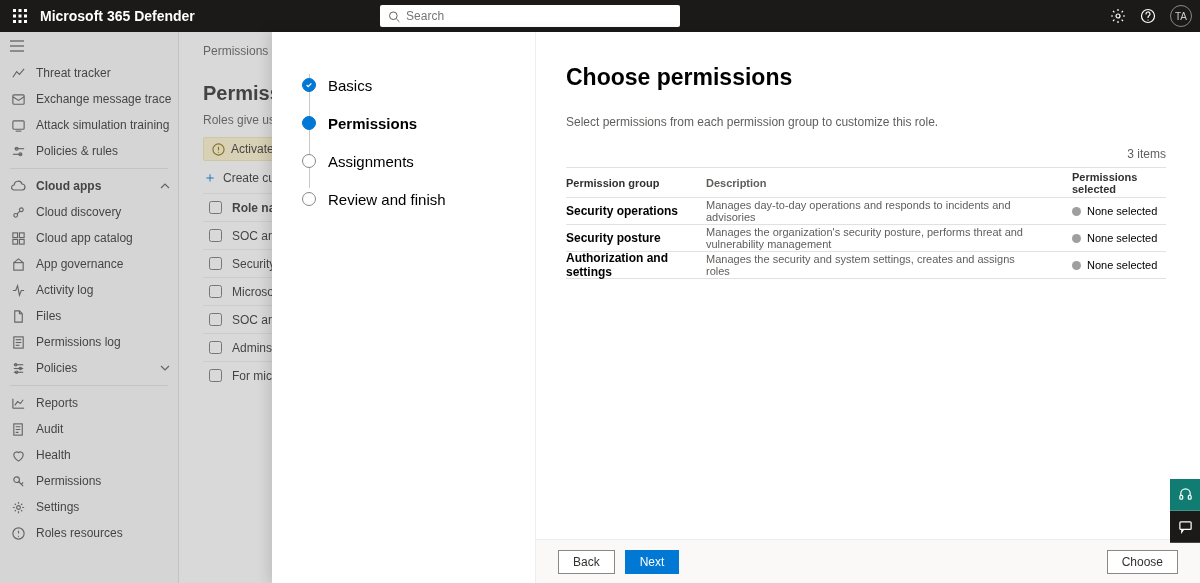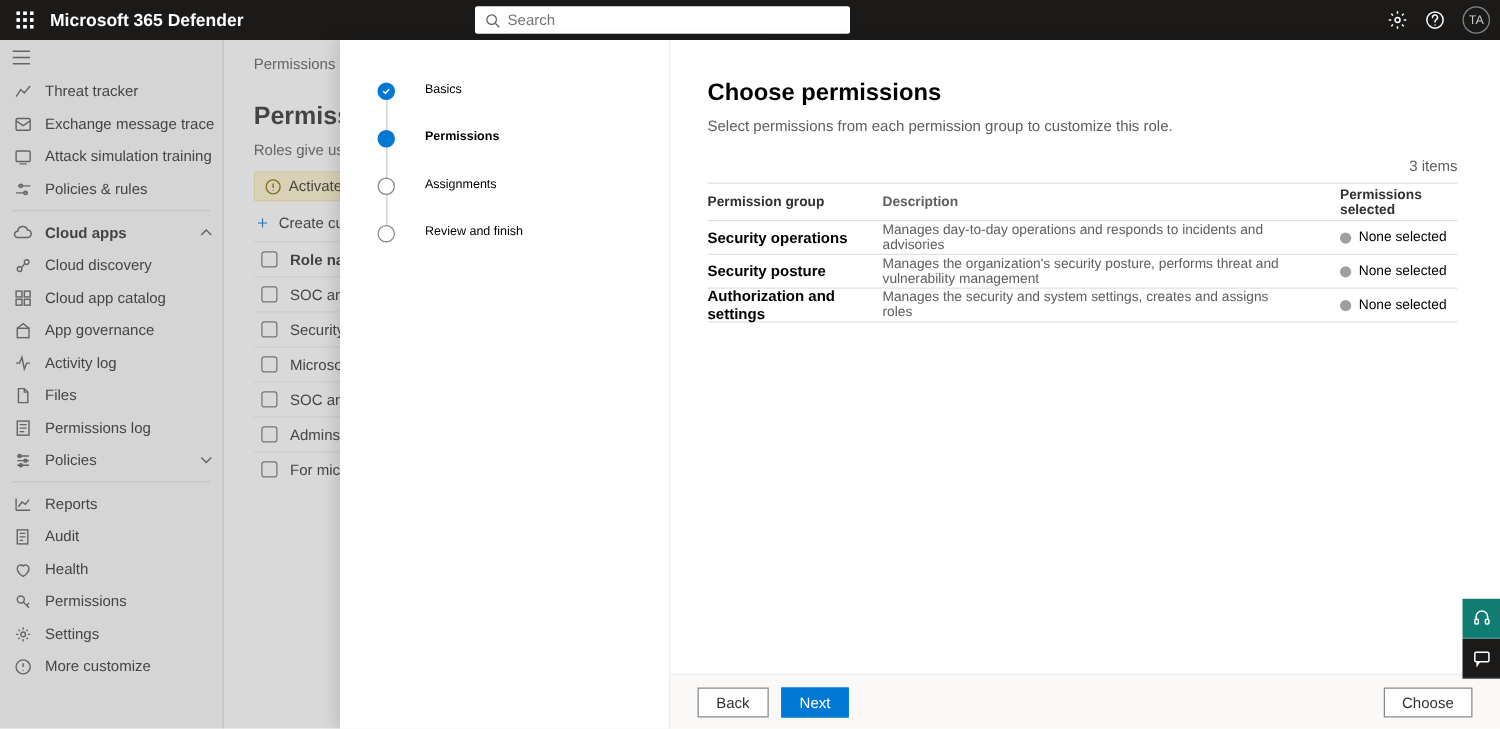--- a/index.html
+++ b/index.html
@@ -44,7 +44,7 @@
   .panel-left { width:264px; padding:34px 0 0 30px; border-right:1px solid #eee; }
   .steps { list-style:none; position:relative; }
   .step-line { position:absolute; left:6.5px; top:8px; bottom:30px; width:0; border-left:1px solid #c8c8c8; z-index:0;}
-  .step { position:relative; display:flex; gap:24px; height:38px; font-size:10px; z-index:1;}
+  .step { position:relative; display:flex; align-items:center; gap:12px; height:38px; font-size:15px; z-index:1;}
   .step .dot { width:14px; height:14px; border-radius:50%; background:#fff; border:1px solid #8a8886; display:flex; align-items:center; justify-content:center; }
   .step.done .dot { background:#0078d4; border-color:#0078d4; color:#fff; font-size:9px; }
   .step.active .dot { background:#0078d4; border-color:#0078d4; }

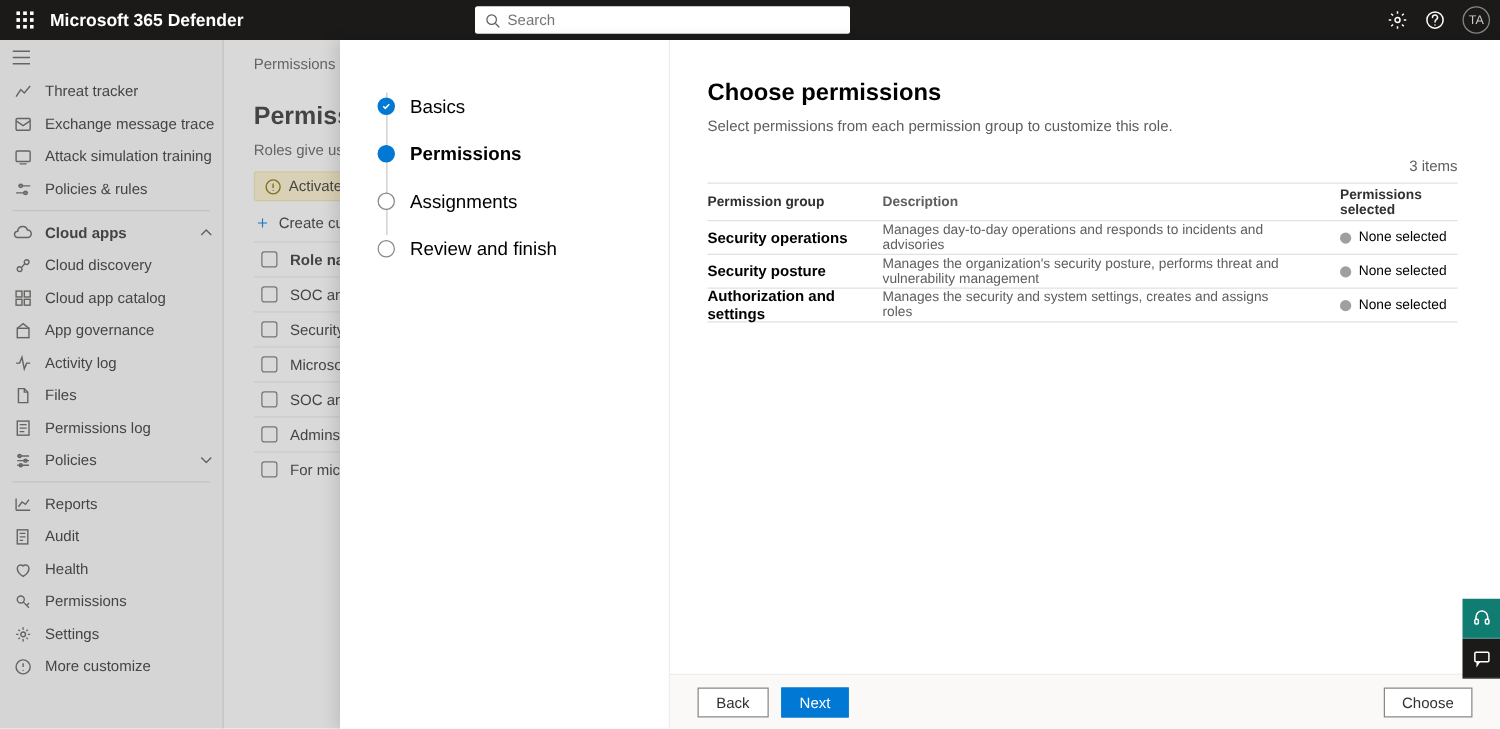--- a/index.html
+++ b/index.html
@@ -51,7 +51,7 @@
   .step.active .lbl { font-weight:600; }
   
   .panel-right { flex:1; padding:32px 34px 0 30px; display:flex; flex-direction:column; }
-  .pr-h { font-size:19px; font-weight:600; margin-bottom:8px; }
+  .pr-h { font-size:23px; font-weight:600; margin-bottom:24px; }
   .pr-sub { font-size:12px; color:#605e5c; margin-bottom:18px; }
   .count { text-align:right; font-size:12px; color:#605e5c; margin-bottom:6px; }
   .ptable { font-size:12px; border-top:1px solid #e1e1e1; }

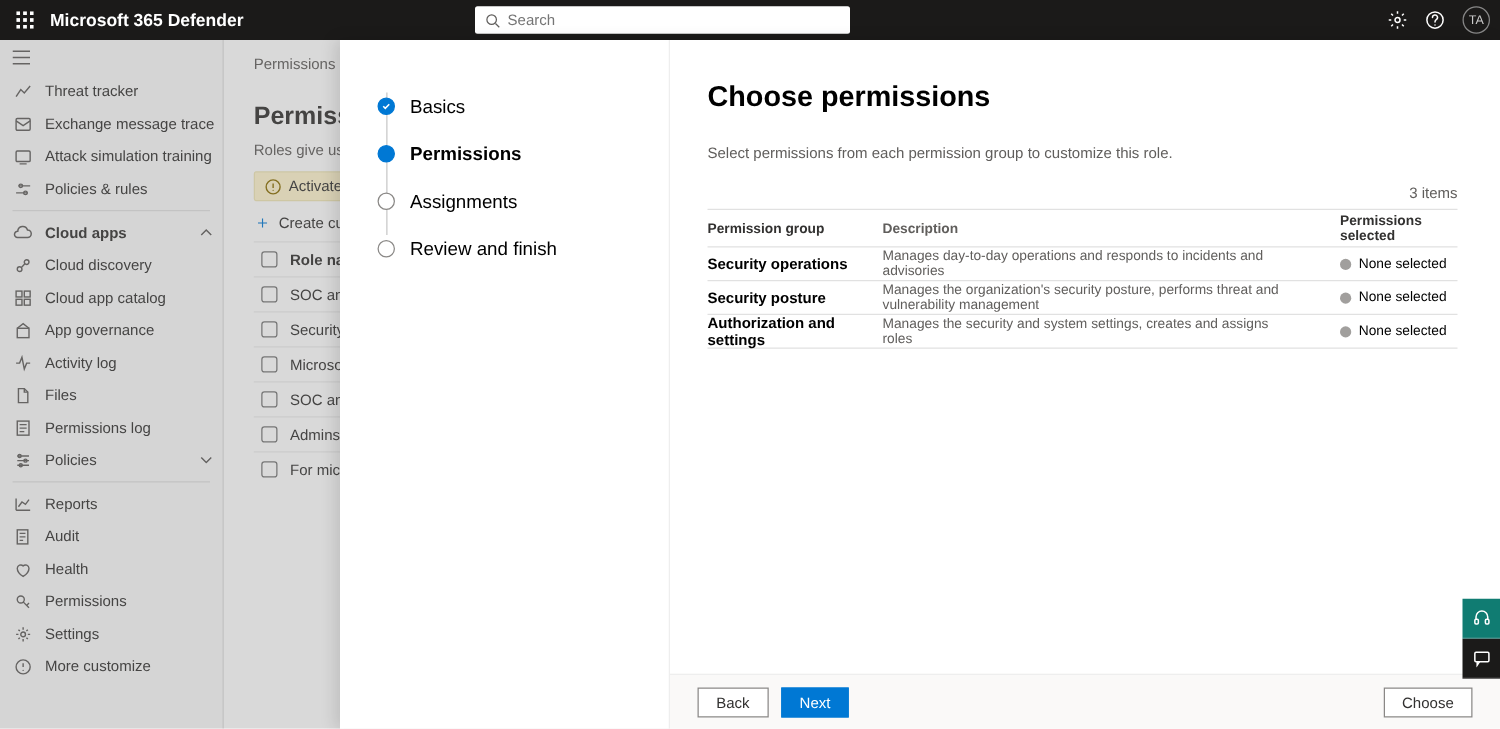--- a/index.html
+++ b/index.html
@@ -321,7 +321,7 @@
               <circle cx="8" cy="11" r=".6" fill="#605e5c" stroke="none"></circle>
             </svg>
           </span>
-          <span>More customize</span>
+          <span>Roles resources</span>
         </div>
       </div>
   </div>

